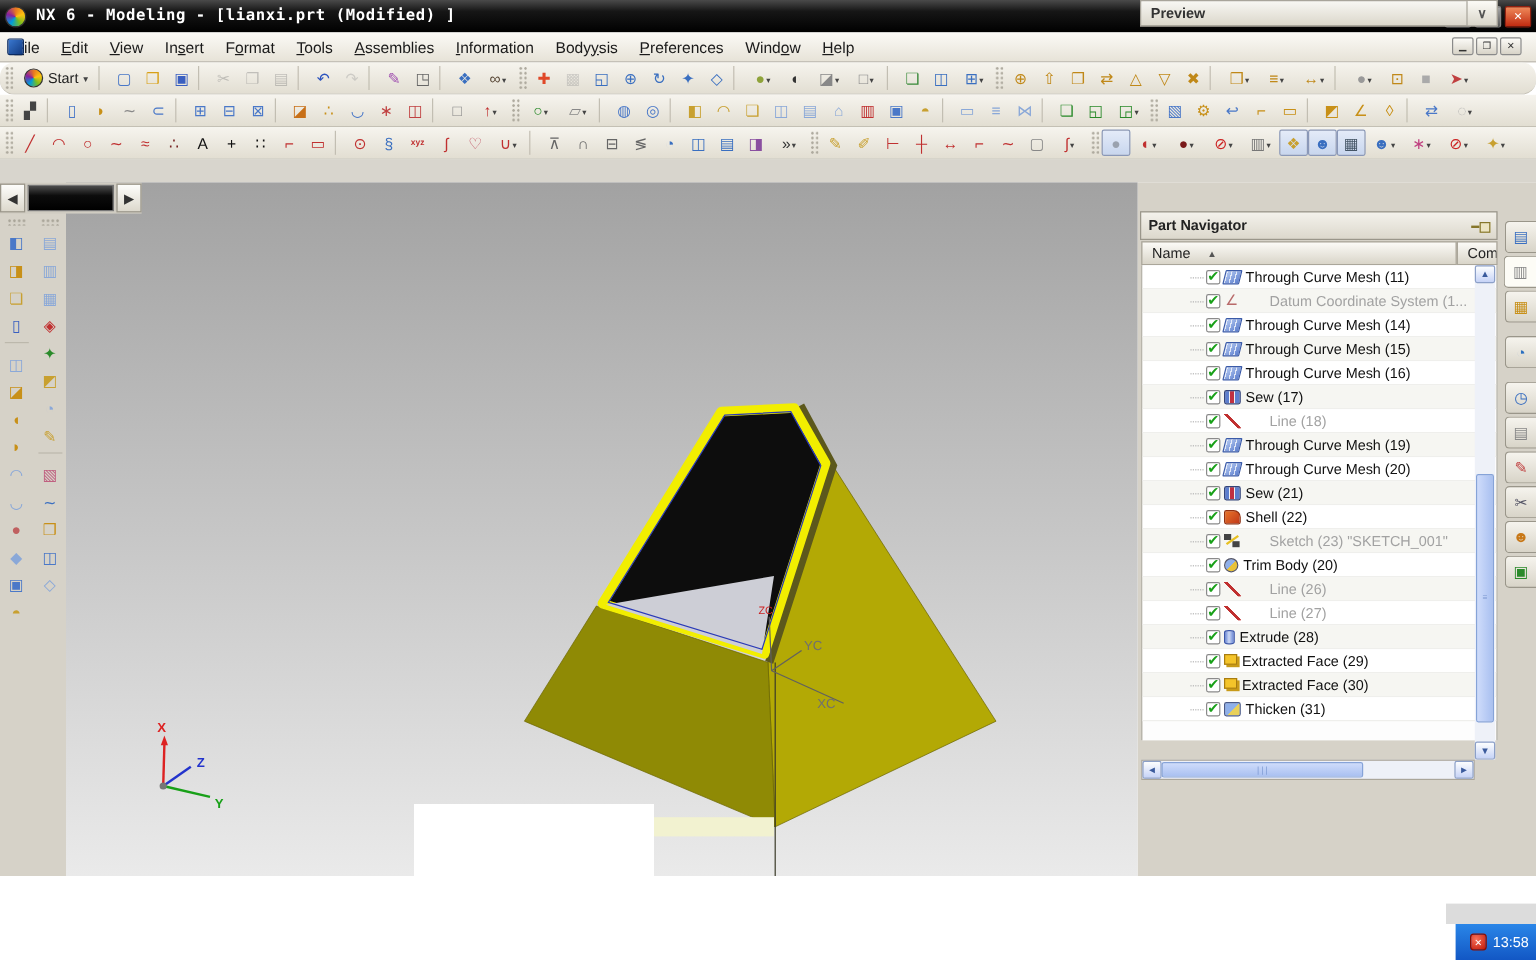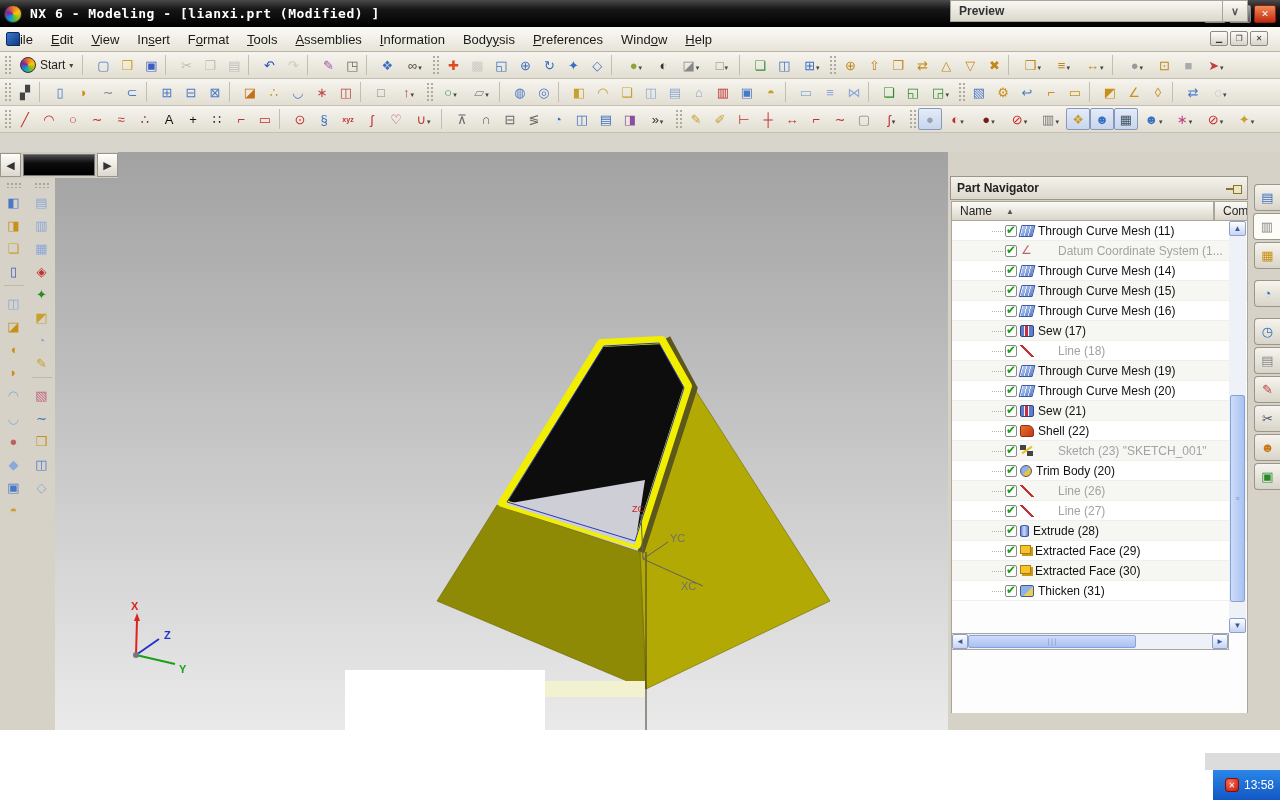--- a/index.html
+++ b/index.html
@@ -38,7 +38,7 @@
   .tbrow { position:absolute; left:0; width:1280px; height:27px;
     background:linear-gradient(#f6f4ee,#e2ded2); border-bottom:1px solid #c4c0b4;
     display:flex; align-items:center; padding-left:2px; }
-  #tb1 { top:52px; } #tb2 { top:79px; } #tb3 { top:106px; }
+  #tb1 { top:52px;border-radius:12px; } #tb2 { top:79px; } #tb3 { top:106px; }
   .tb-start { display:flex; align-items:center; gap:4px; padding:1px 7px; font-size:12px; color:#222; }
   .tb-start .nx-logo { width:16px; height:16px; }
   .tb-start::after { content:"▾"; font-size:8px; color:#444; }

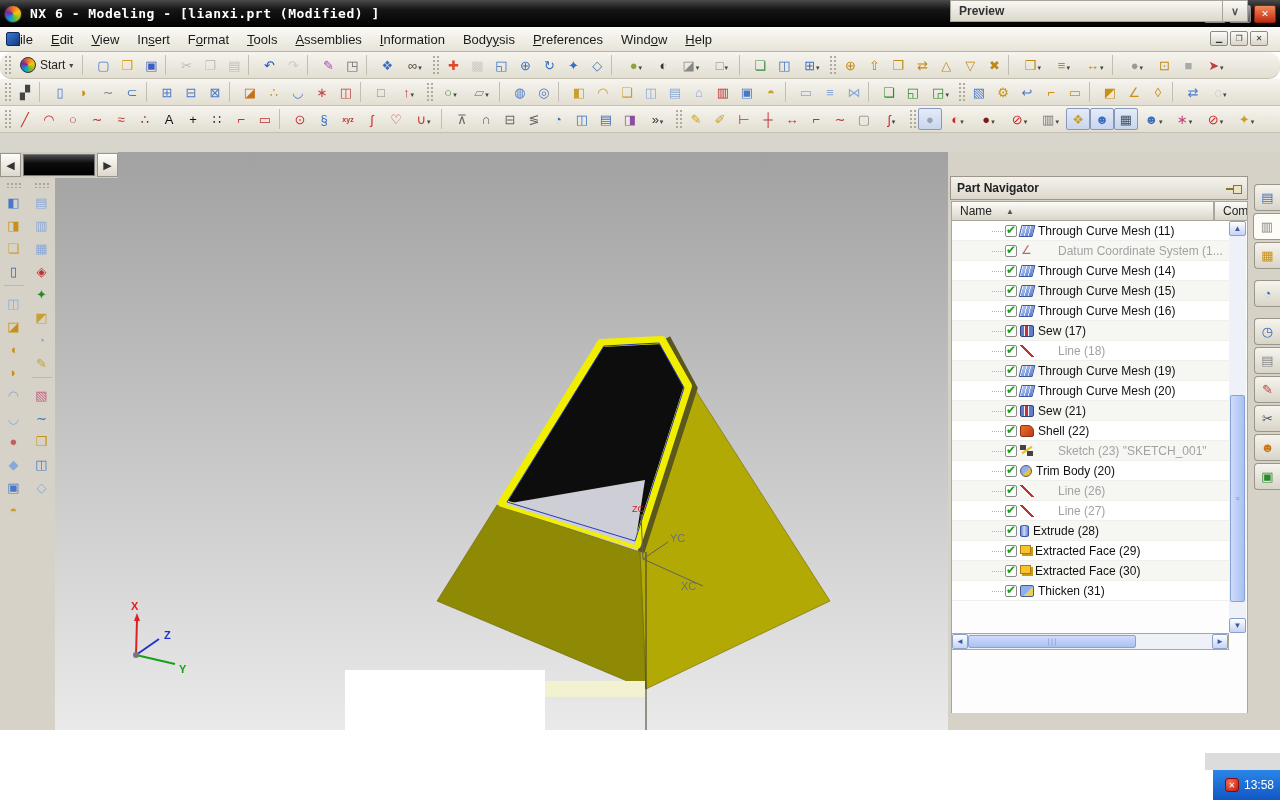--- a/index.html
+++ b/index.html
@@ -93,7 +93,7 @@
     font-size:12px; color:#222; display:flex; align-items:center; padding:0 8px; }
   .pn-col.name { width:263px; } .pn-col.comment { flex:1; overflow:hidden; }
   .sort-tri { font-size:8px; color:#555; margin-left:14px; }
-  #pn-list { position:absolute; left:951px; top:221px; width:297px; height:492px;
+  #pn-list { position:absolute; left:951px; top:221px; width:297px; height:396px;
     background:#fdfdfd; border-left:1px solid #aaa69a; border-right:1px solid #aaa69a; overflow:hidden; }
   .pn-row { display:flex; align-items:center; height:20px; padding-left:40px;
     border-bottom:1px solid #efefec; font-size:12px; color:#111; background:#fff; white-space:nowrap; }

